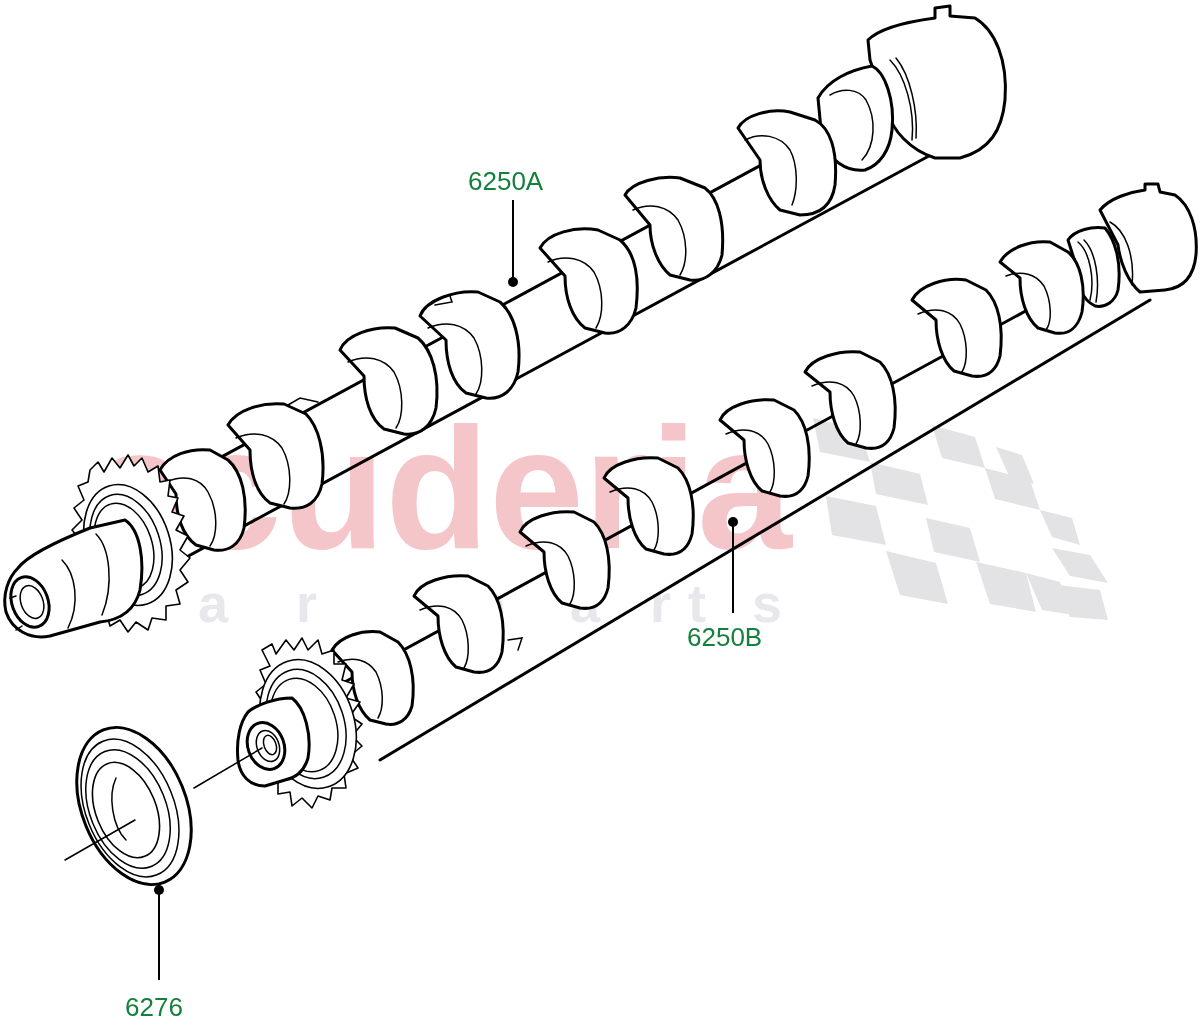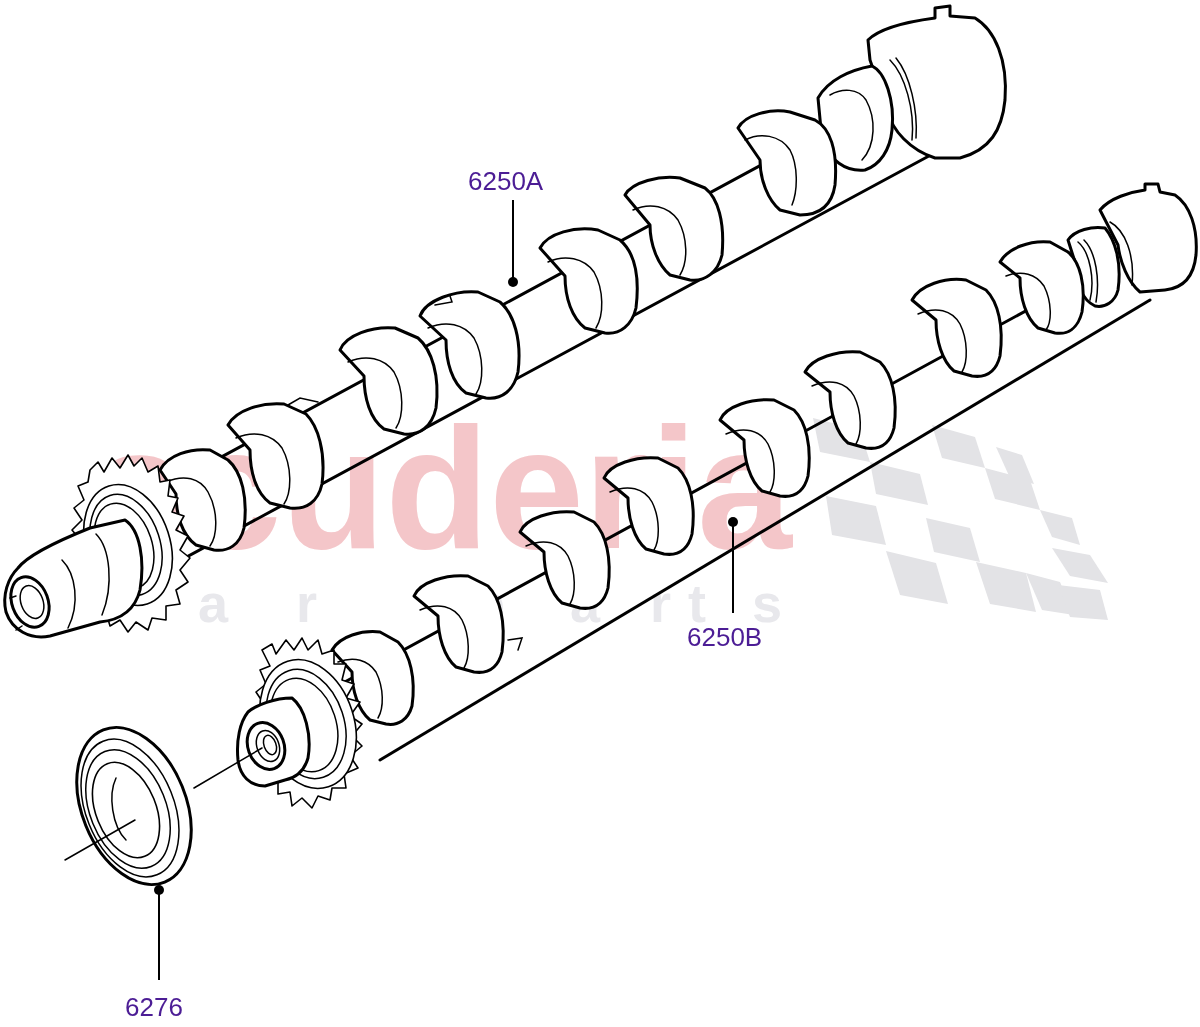--- a/index.html
+++ b/index.html
@@ -8,7 +8,7 @@
   .wm-text { font-family: "Liberation Sans", sans-serif; font-weight: bold; }
   .callout-label {
     position: absolute; font-family: "Liberation Sans", sans-serif;
-    font-size: 26px; line-height: 26px; color: #4c1d95; white-space: nowrap;
+    font-size: 26px; line-height: 26px; color: #15803d; white-space: nowrap;
     cursor: pointer;
   }
   .ln { fill: none; stroke: #000; stroke-width: 3; stroke-linejoin: round; stroke-linecap: round; }

